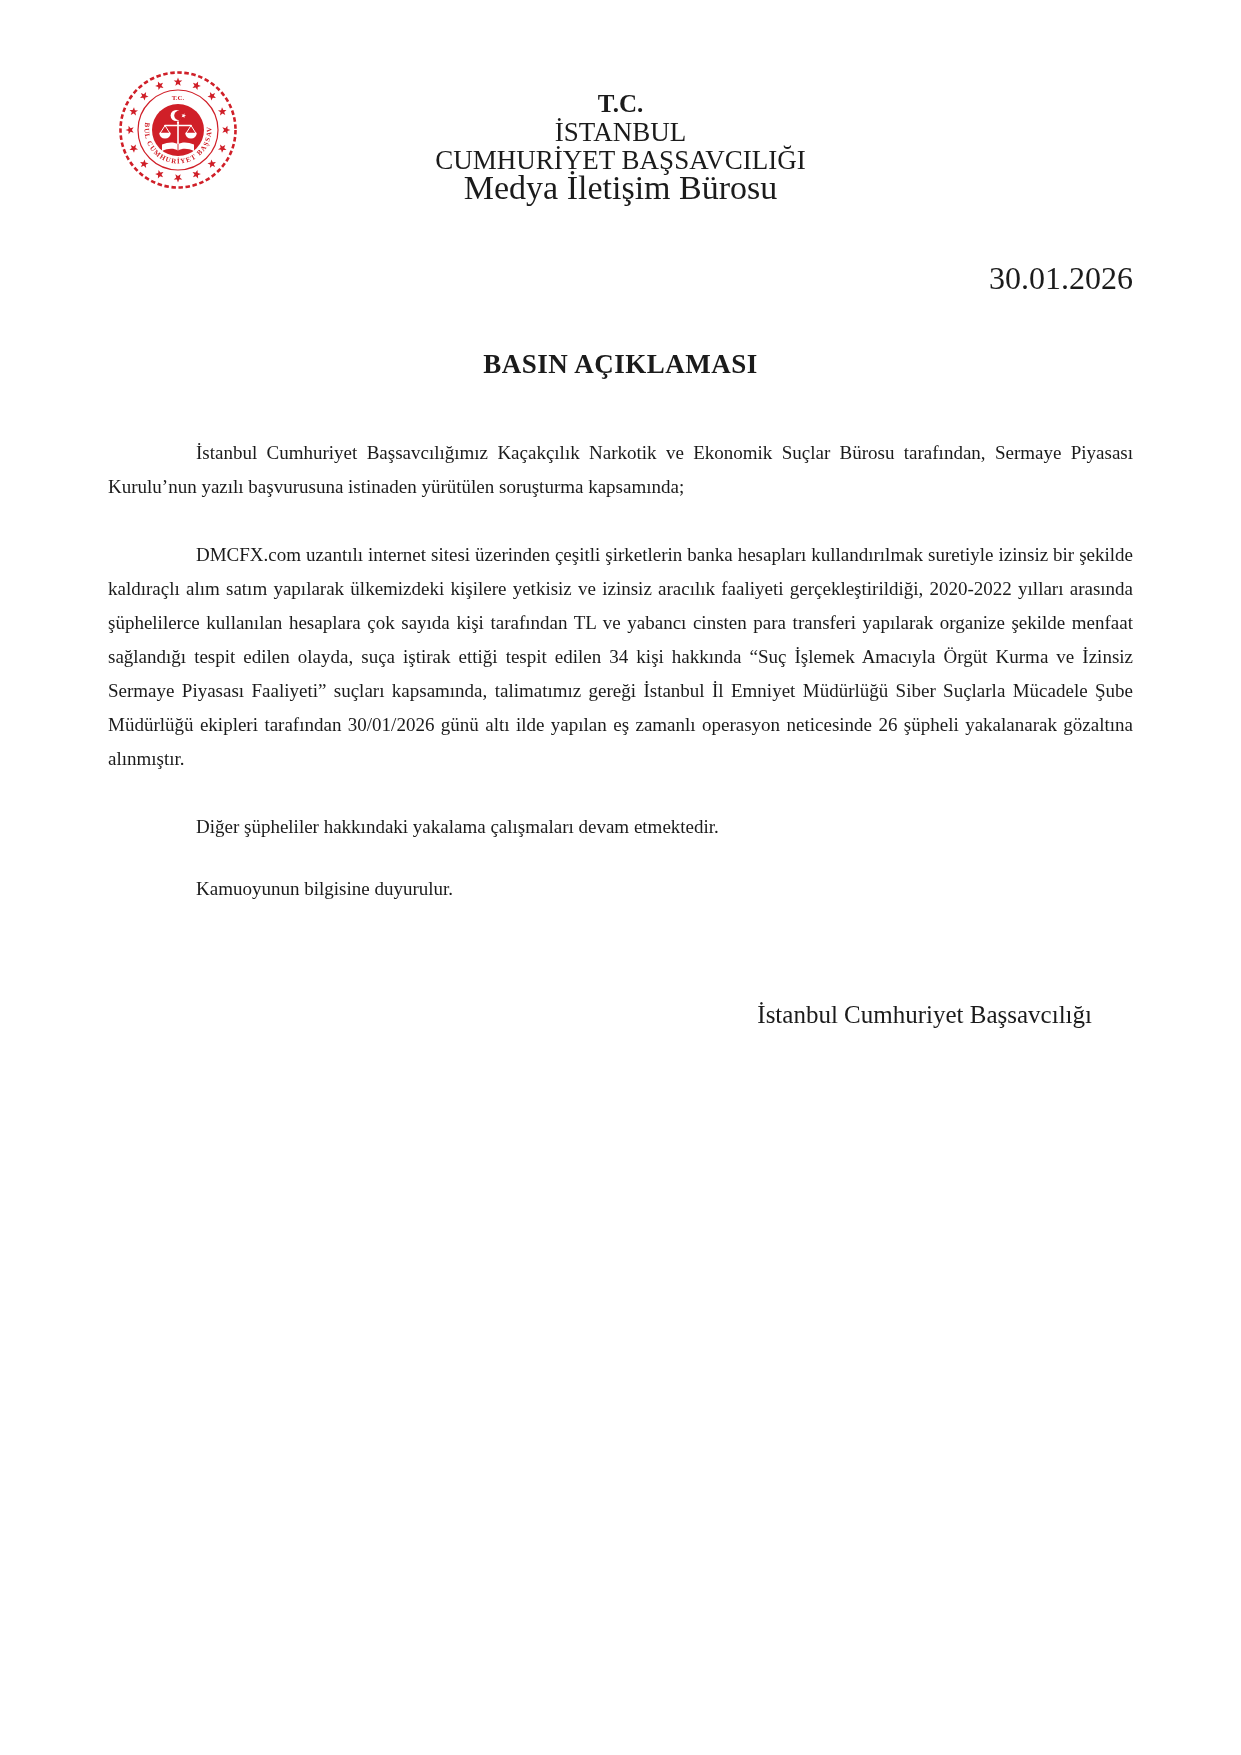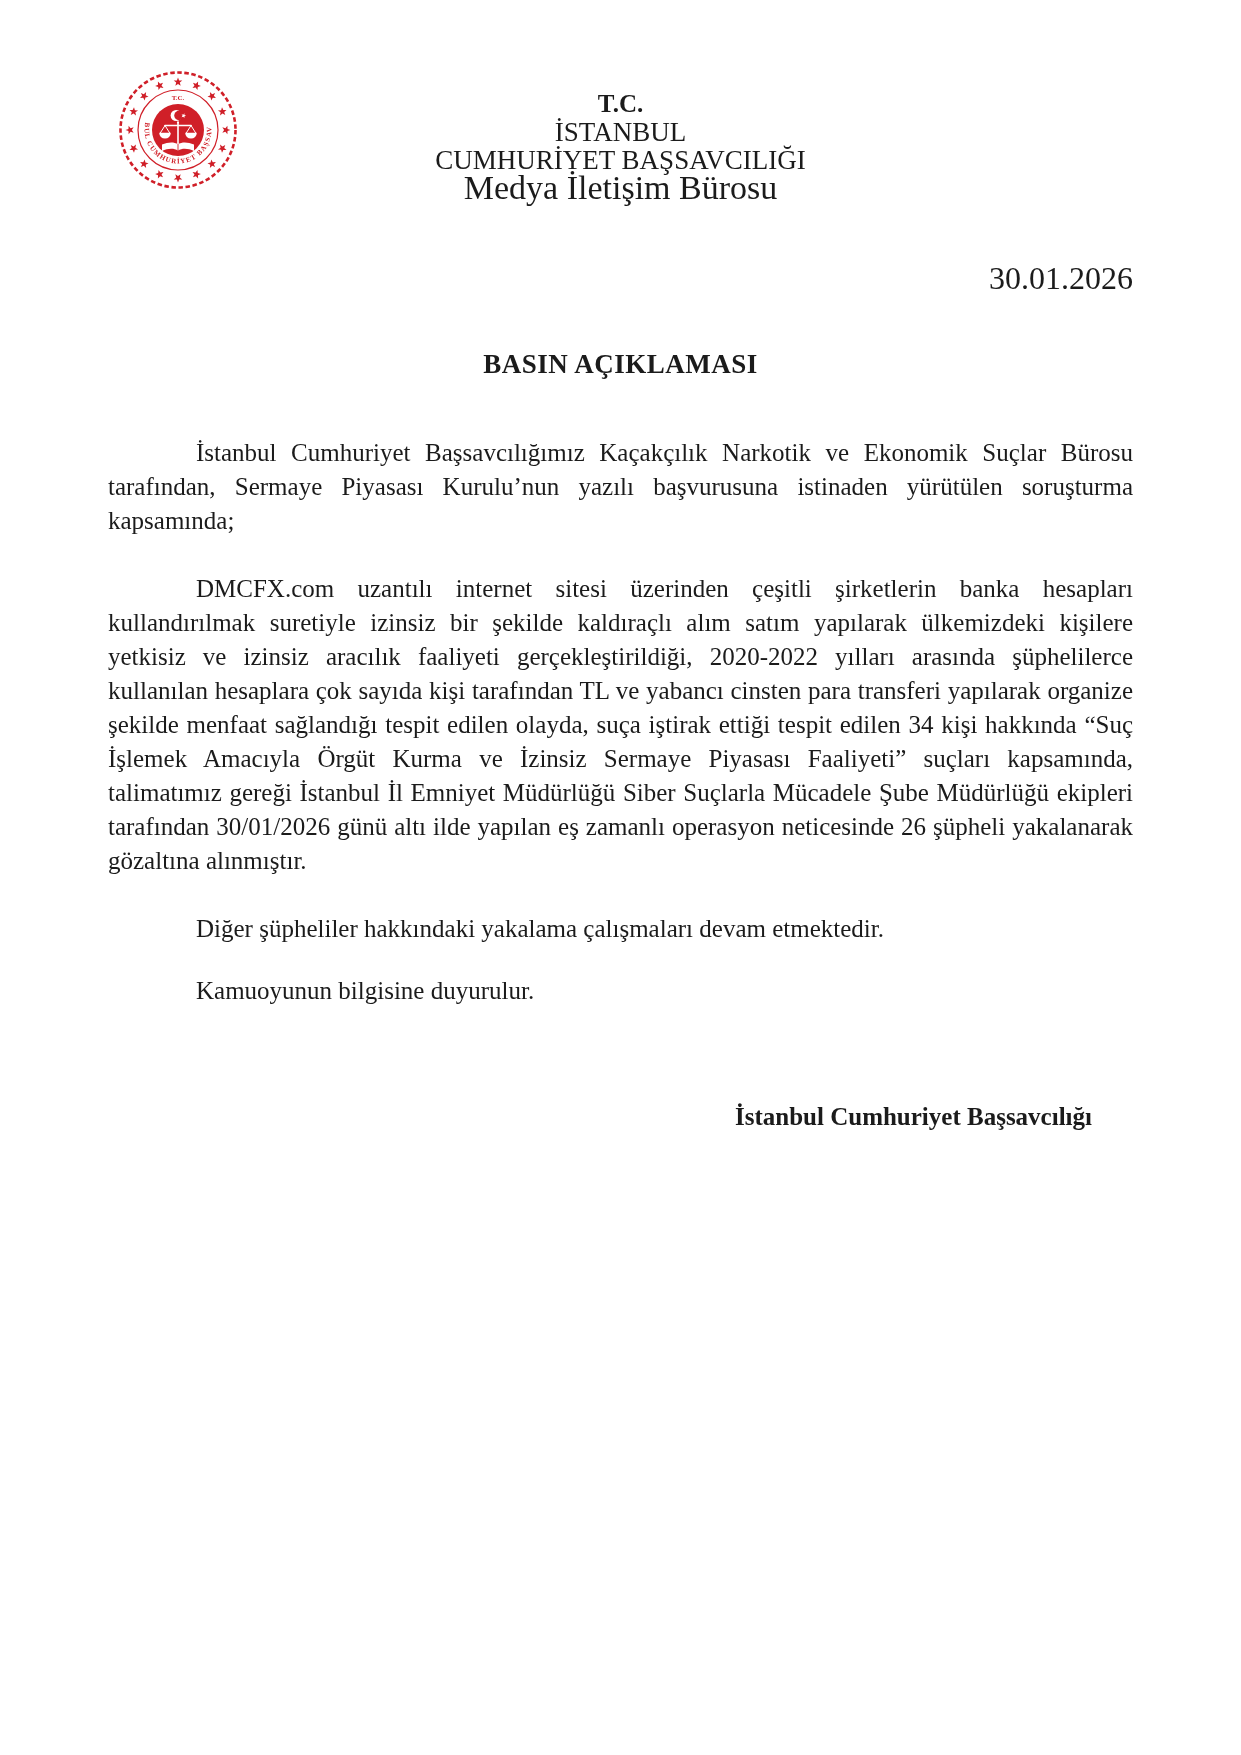--- a/index.html
+++ b/index.html
@@ -55,7 +55,7 @@
   .body-text { margin-top: 58px; }
   .body-text p {
     margin: 0 0 34px 0;
-    font-size: 25px;
+    font-size: 19px;
     line-height: 34px;
     text-align: justify;
     text-align-last: left;

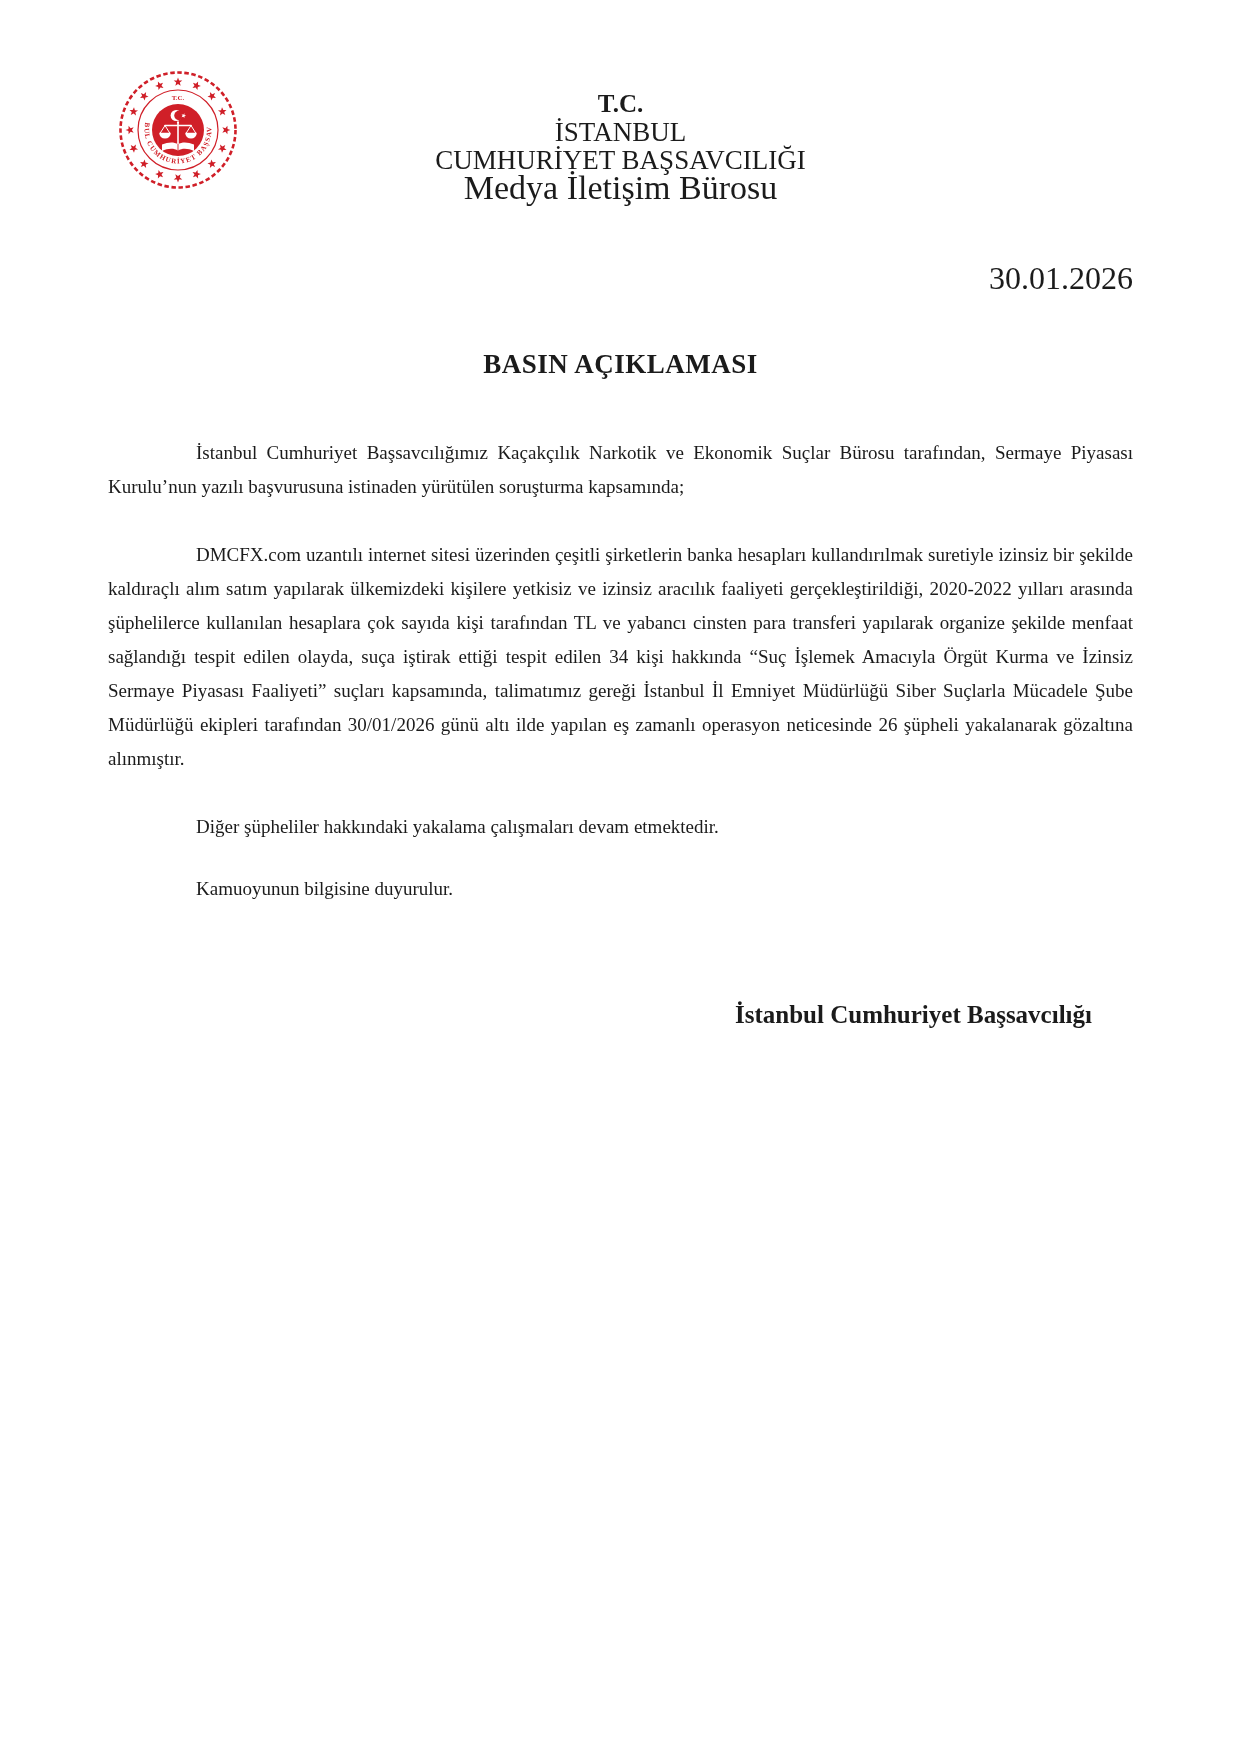--- a/index.html
+++ b/index.html
@@ -68,7 +68,7 @@
     margin-top: 95px;
     text-align: right;
     padding-right: 41px;
-    font-weight: bold;
+    font-weight: normal;
     font-size: 25px;
     line-height: 28px;
   }

